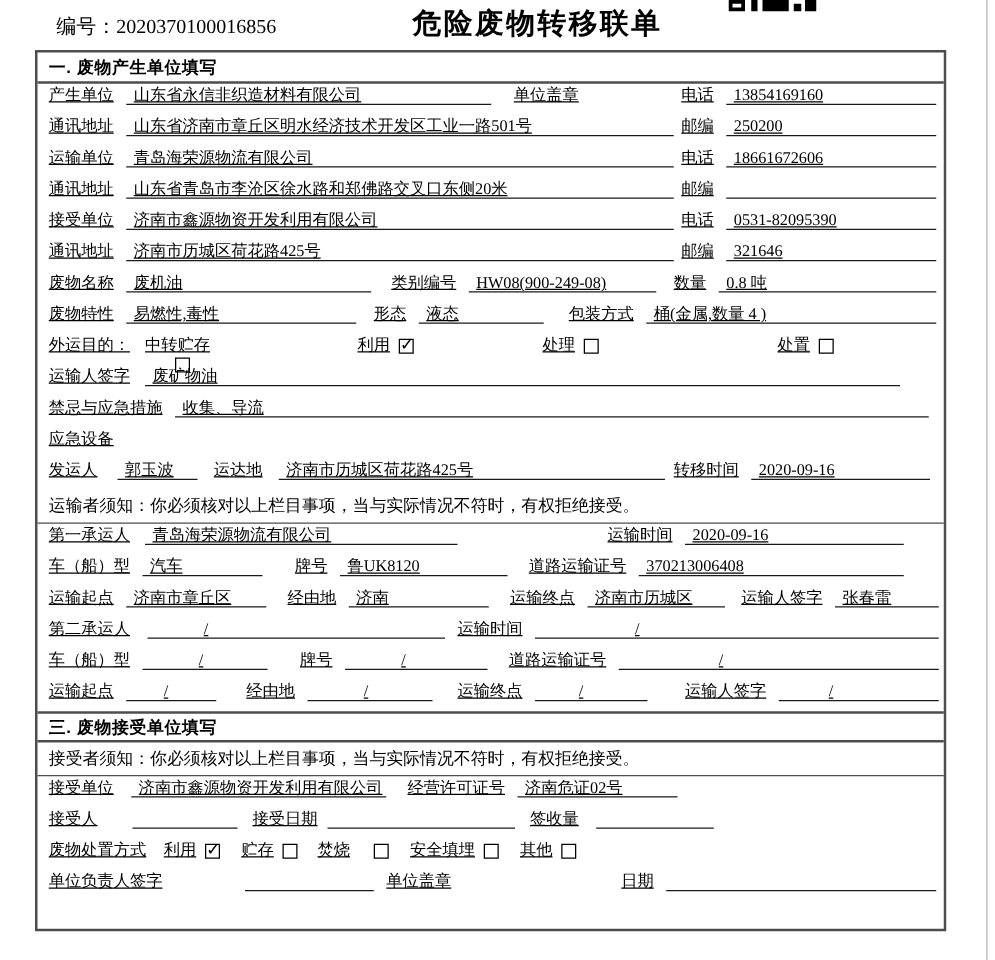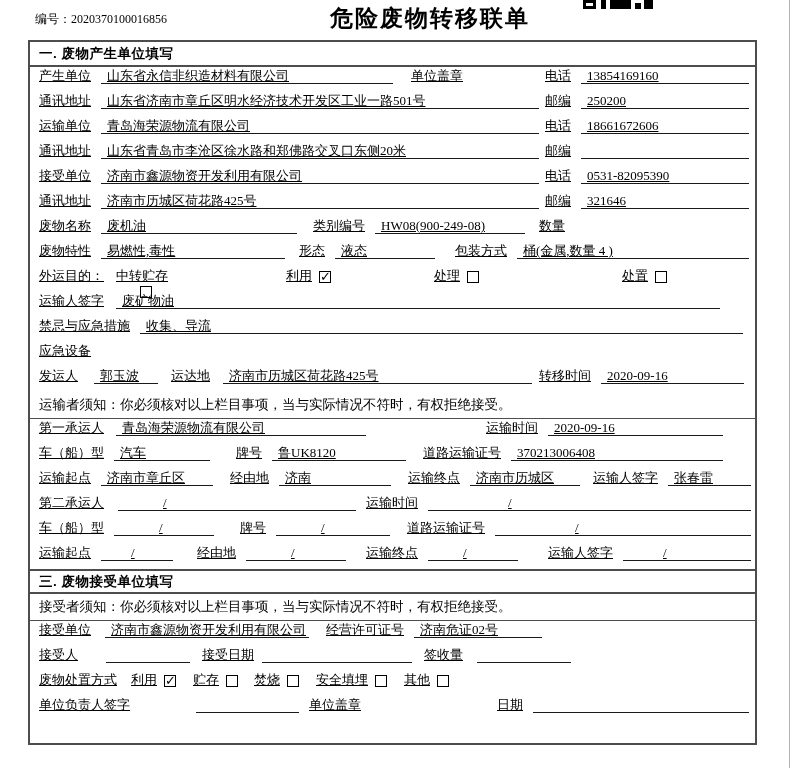--- a/index.html
+++ b/index.html
@@ -12,7 +12,7 @@
   .page-edge { position:absolute; left:789px; top:0; width:1px; height:768px; background:#b3b3b3; }
 
   
-  .doc-no { position:absolute; left:35px; top:11px; font-size:12px; white-space:nowrap; }
+  .doc-no { position:absolute; left:45px; top:11px; font-size:16px; white-space:nowrap; }
   .doc-title {
     position:absolute; left:330px; top:3px; font-size:23px; font-weight:bold;
     font-family:"Liberation Sans","DejaVu Sans",sans-serif; letter-spacing:2px; white-space:nowrap;

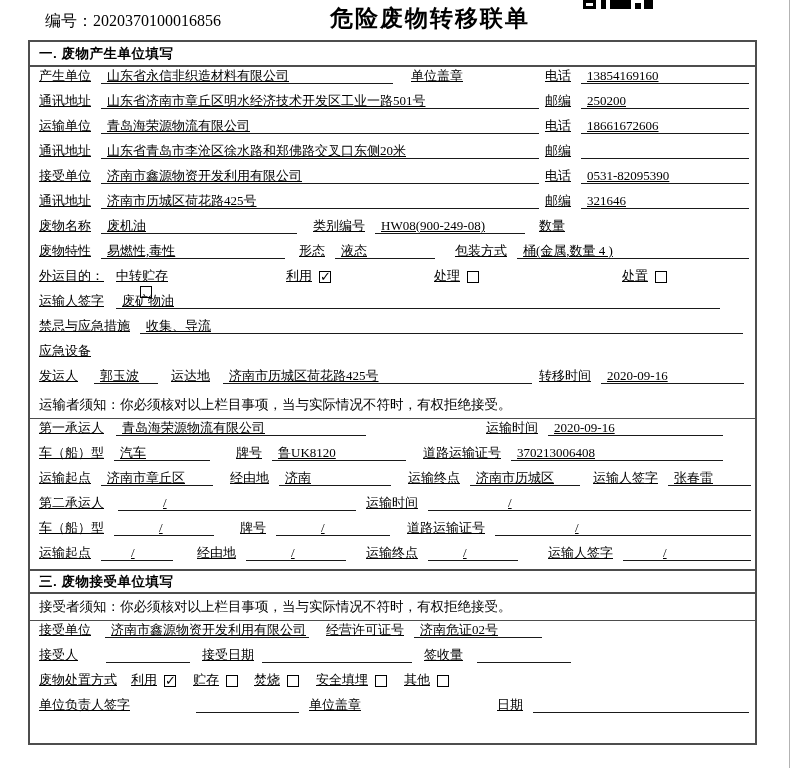--- a/index.html
+++ b/index.html
@@ -145,6 +145,7 @@
       <span class="lbl" style="margin-left:16px;">类别编号</span>
       <span class="val" style="margin-left:10px;width:150px;">HW08(900-249-08)</span>
       <span class="lbl" style="margin-left:14px;">数量</span>
+      <span class="val grow" style="margin-left:10px;margin-right:2px;">0.8 吨</span>
     </div>
 
     <div class="row">

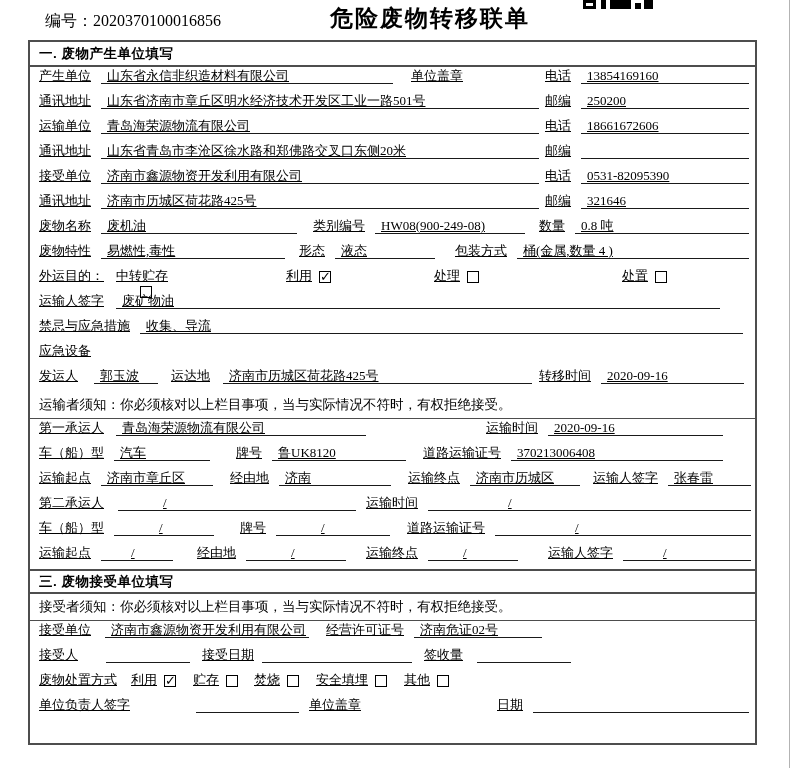--- a/index.html
+++ b/index.html
@@ -285,7 +285,7 @@
         <span class="lbl">贮存</span>
         <span class="cb"></span>
       </span>
-      <span class="opt" style="margin-left:16px;">
+      <span class="opt" style="margin-left:16px;gap:12px;">
         <span class="lbl">焚烧</span>
         <span class="cb"></span>
       </span>

